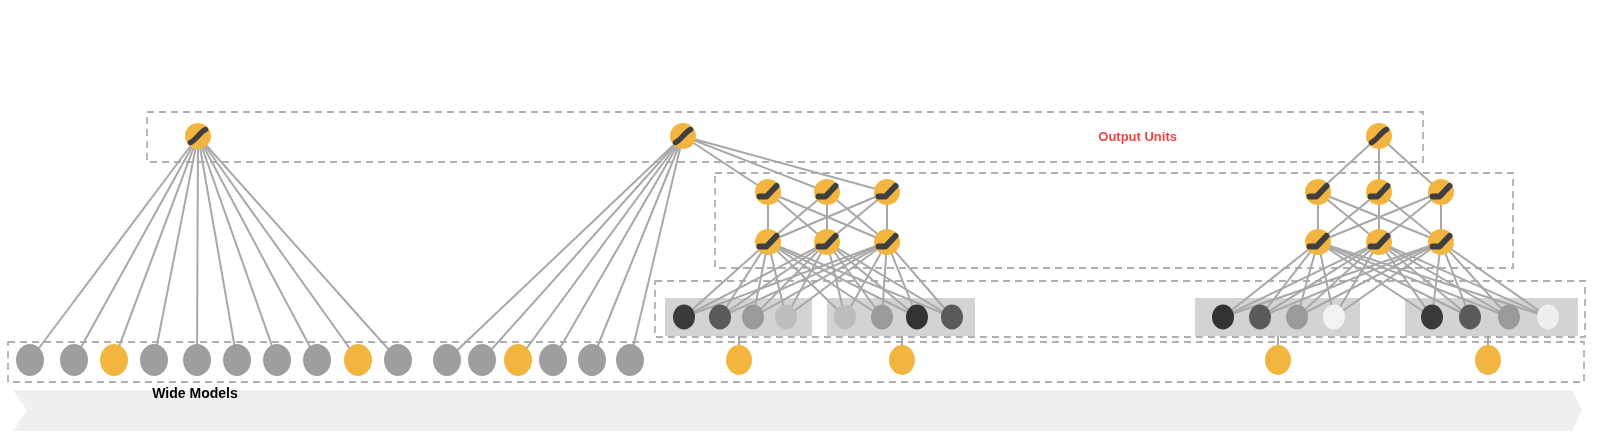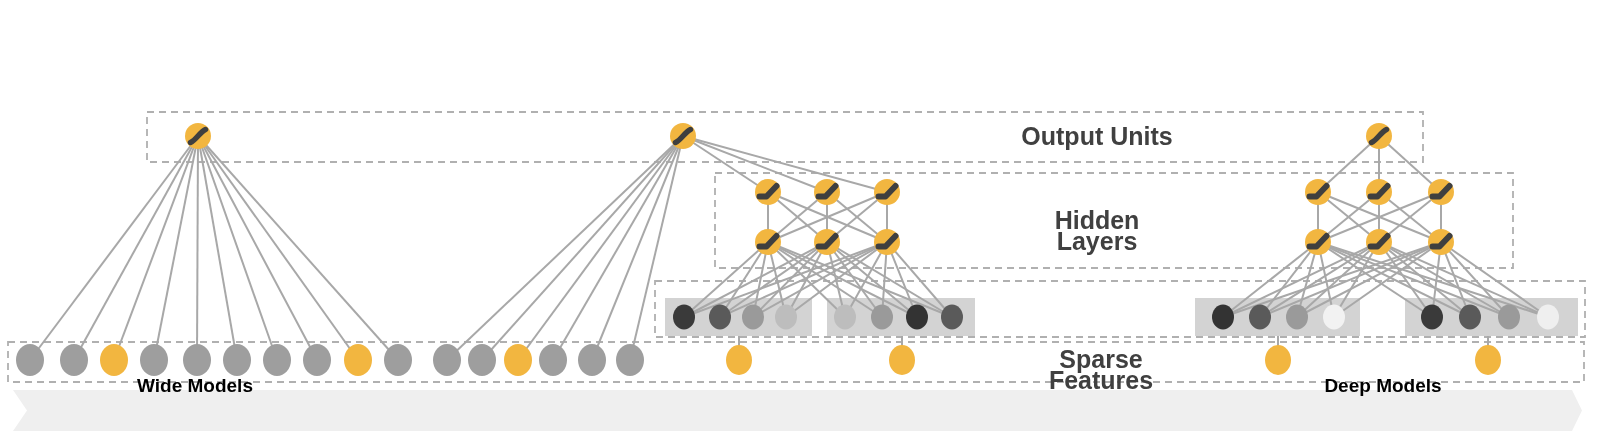--- a/index.html
+++ b/index.html
@@ -9,8 +9,8 @@
   }
   #net-svg{position:absolute;left:0;top:0;}
   .side-label{
-    position:absolute;font-weight:700;font-size:25px;color:#404040;
-    text-align:center;line-height:21px;letter-spacing:0px;
+    position:absolute;font-weight:700;font-size:13px;color:#ef4444;
+    text-align:right;line-height:21px;letter-spacing:0px;
   }
   #lbl-output{left:1017px;top:126px;width:160px;}
   #lbl-hidden{left:1017px;top:210px;width:160px;}

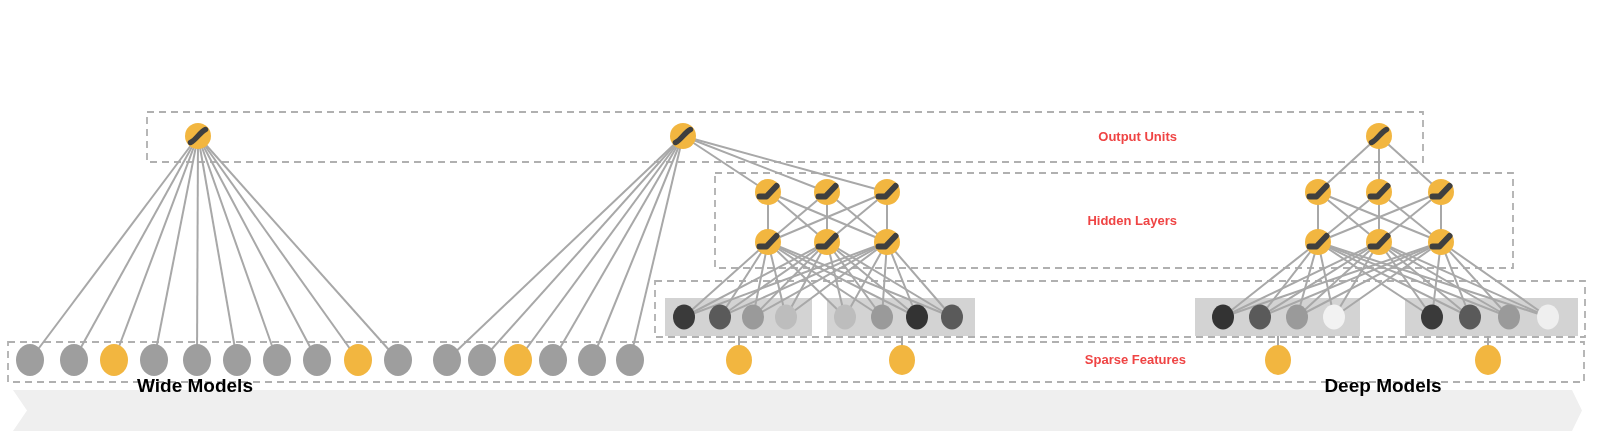--- a/index.html
+++ b/index.html
@@ -229,7 +229,6 @@
     </svg>
 
   <div id="lbl-output" class="side-label">Output Units</div>
-  <div id="lbl-hidden" class="side-label">Hidden Layers</div>
   <div id="lbl-sparse" class="side-label">Sparse Features</div>
 
   <div id="bl-wide" class="banner-label">Wide Models</div>

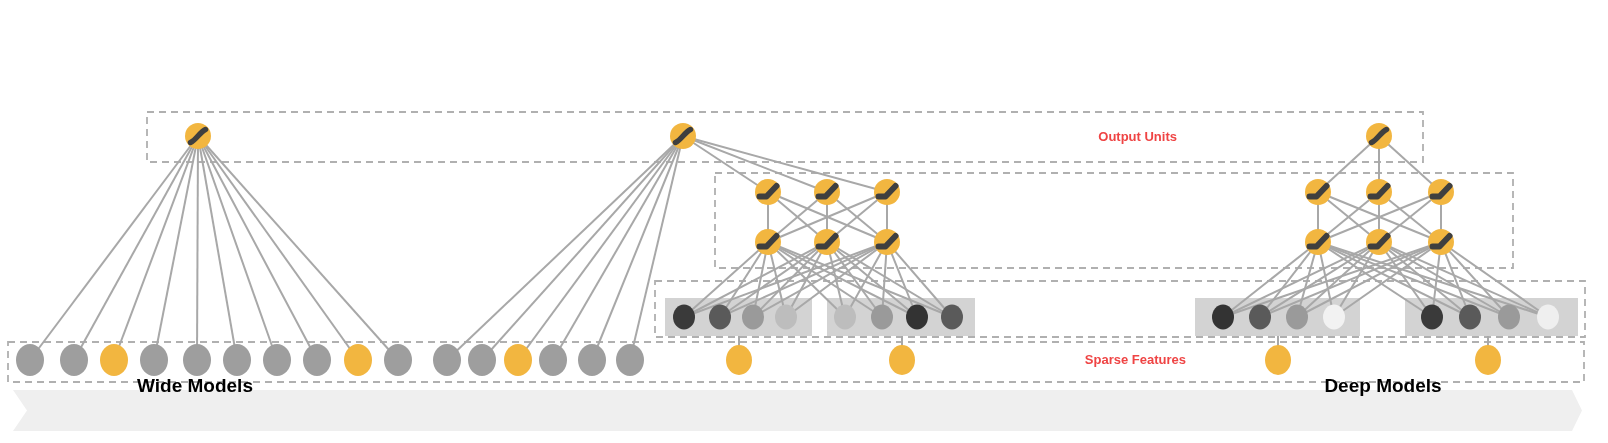--- a/index.html
+++ b/index.html
@@ -229,7 +229,6 @@
     </svg>
 
   <div id="lbl-output" class="side-label">Output Units</div>
-  <div id="lbl-sparse" class="side-label">Sparse Features</div>
 
   <div id="bl-wide" class="banner-label">Wide Models</div>
   <div id="bl-deep" class="banner-label">Deep Models</div>

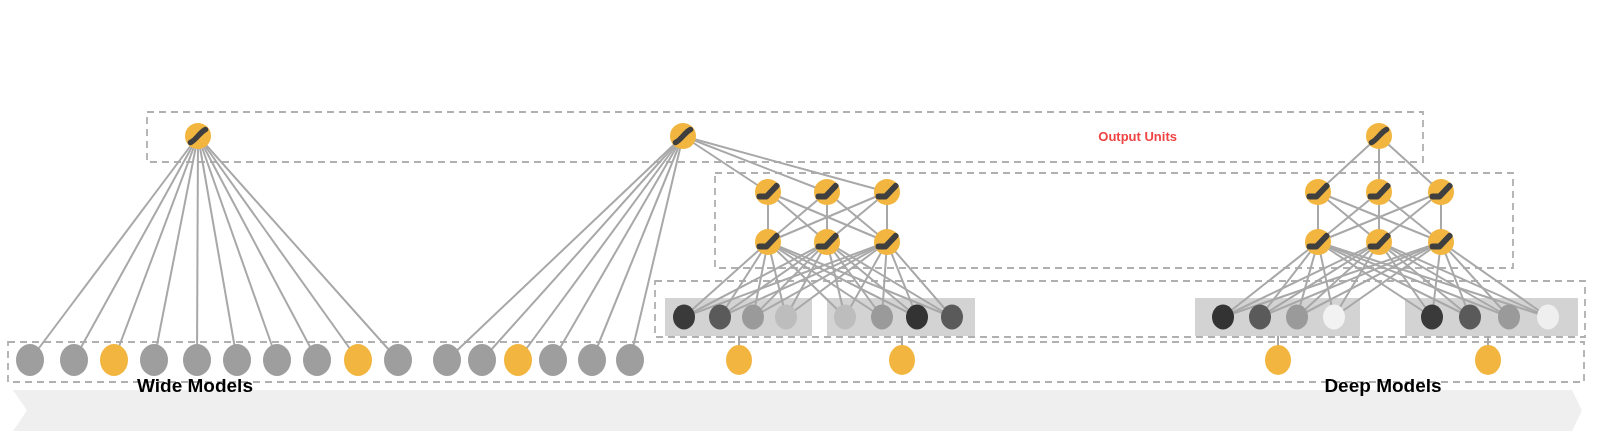--- a/index.html
+++ b/index.html
@@ -17,7 +17,7 @@
   #lbl-dense{left:1020px;top:286px;width:140px;}
   #lbl-sparse{left:1016px;top:349px;width:170px;}
   .banner-label{
-    position:absolute;top:375px;font-weight:700;font-size:19px;color:#000;
+    position:absolute;top:385px;font-weight:700;font-size:14px;color:#000;
     text-align:center;width:300px;
   }
   #bl-wide{left:45px;}

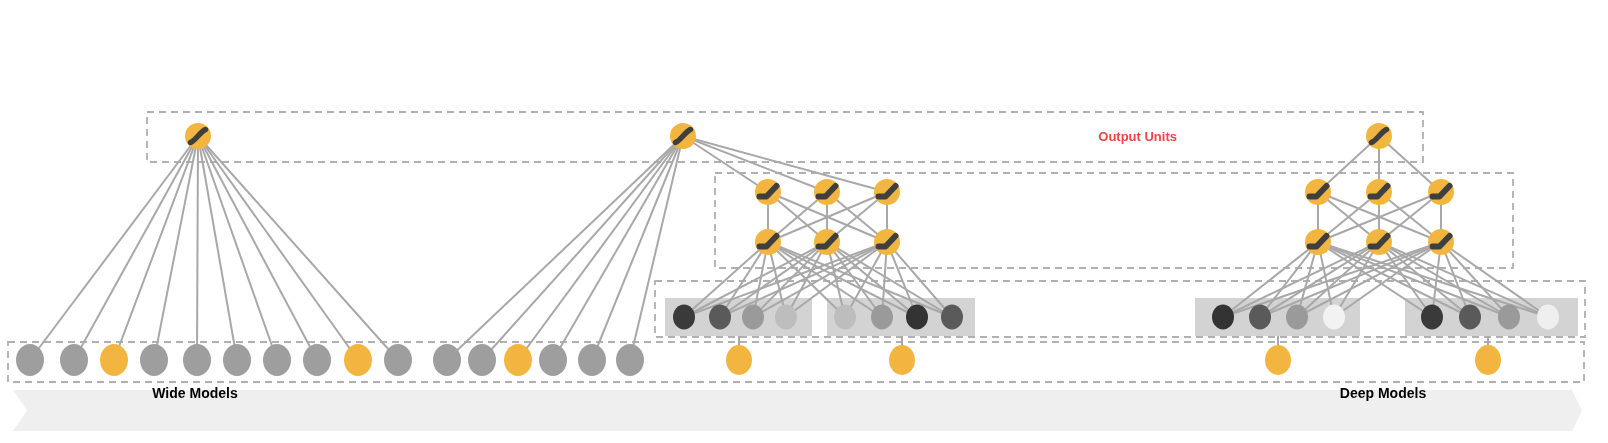--- a/index.html
+++ b/index.html
@@ -231,7 +231,6 @@
   <div id="lbl-output" class="side-label">Output Units</div>
 
   <div id="bl-wide" class="banner-label">Wide Models</div>
-  <div id="bl-deep" class="banner-label">Deep Models</div>
 </div>
 
 </body></html>

